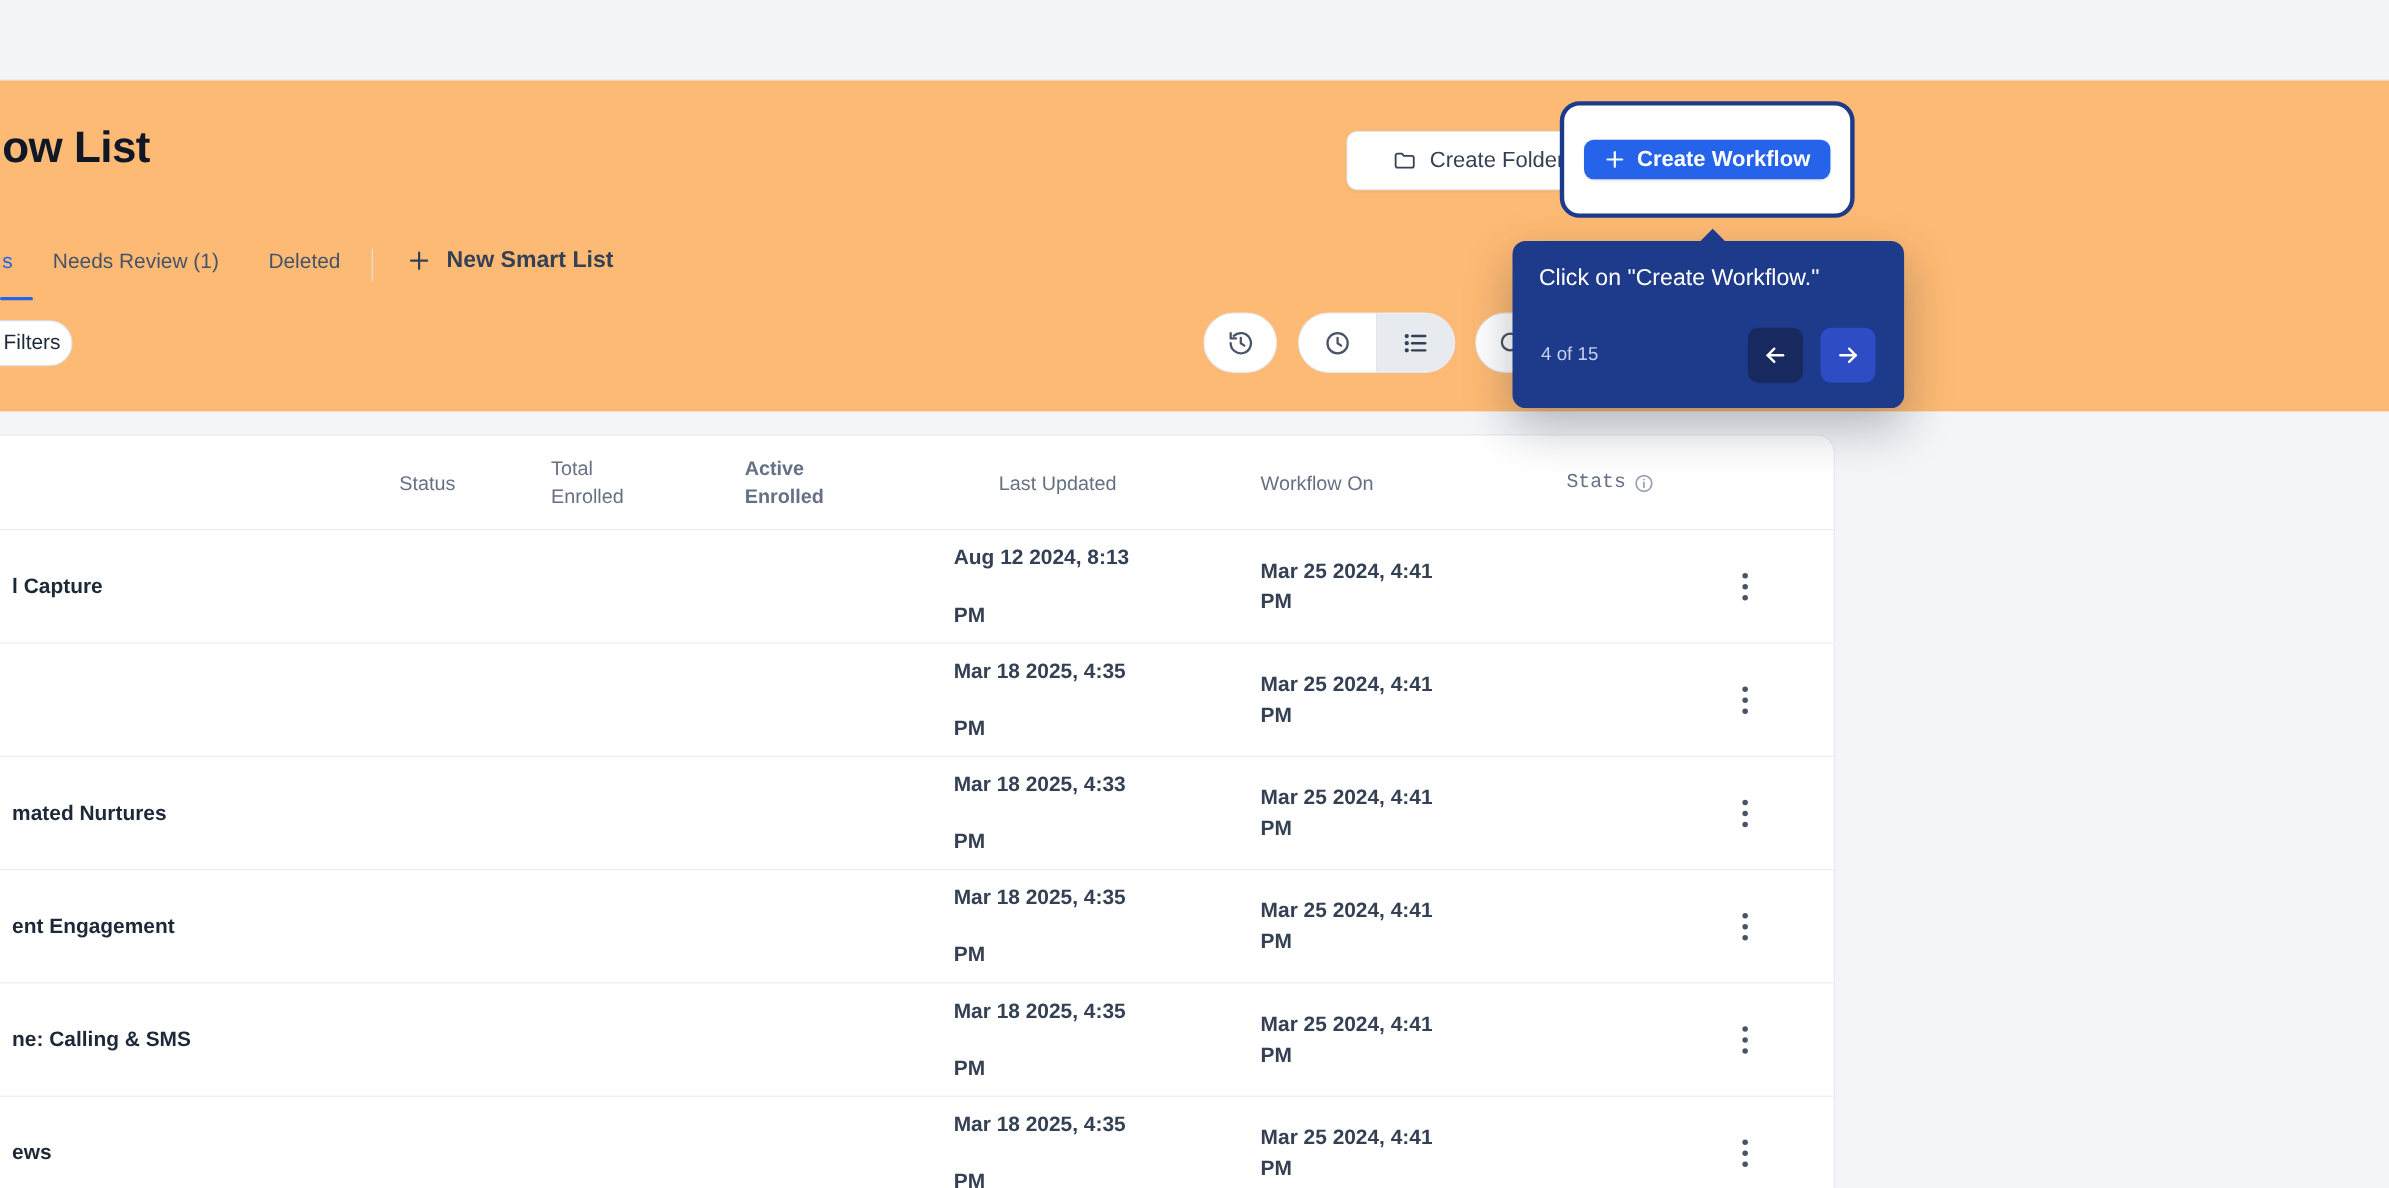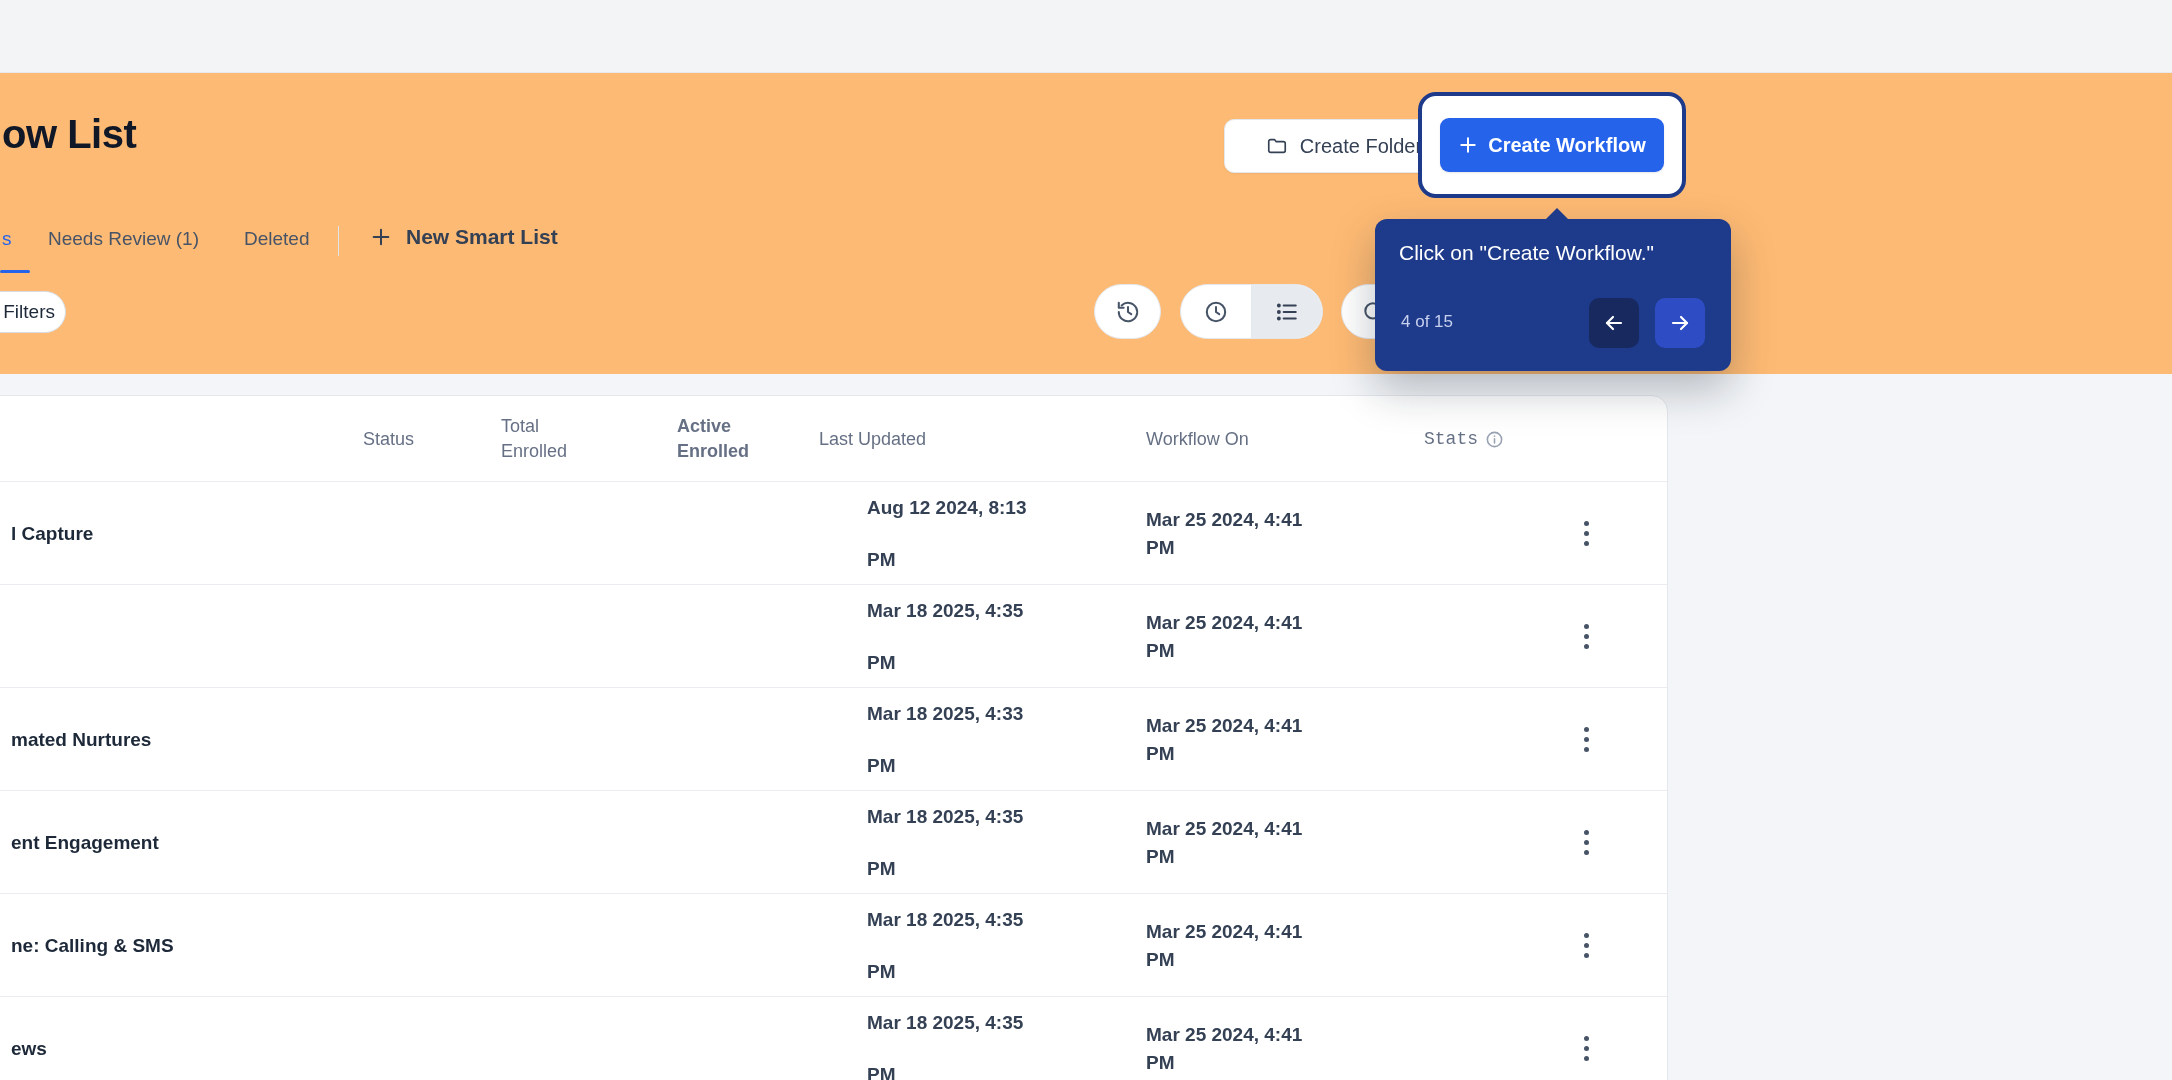--- a/index.html
+++ b/index.html
@@ -21,7 +21,7 @@
 
   .ring { left:1418px; top:92px; width:268px; height:106px; background:#fff; border:4px solid #1e3a8a; border-radius:18px;
     display:flex; align-items:center; justify-content:center; z-index:5; }
-  .btn-workflow { width:224px; height:54px; background:#2563eb; border-radius:9px; display:flex; align-items:center; justify-content:center;
+  .btn-workflow { width:224px; height:36px; background:#2563eb; border-radius:9px; display:flex; align-items:center; justify-content:center;
     gap:10px; color:#fff; font-size:20px; font-weight:600; cursor:pointer; box-shadow:0 1px 2px rgba(16,24,40,.1); }
 
   

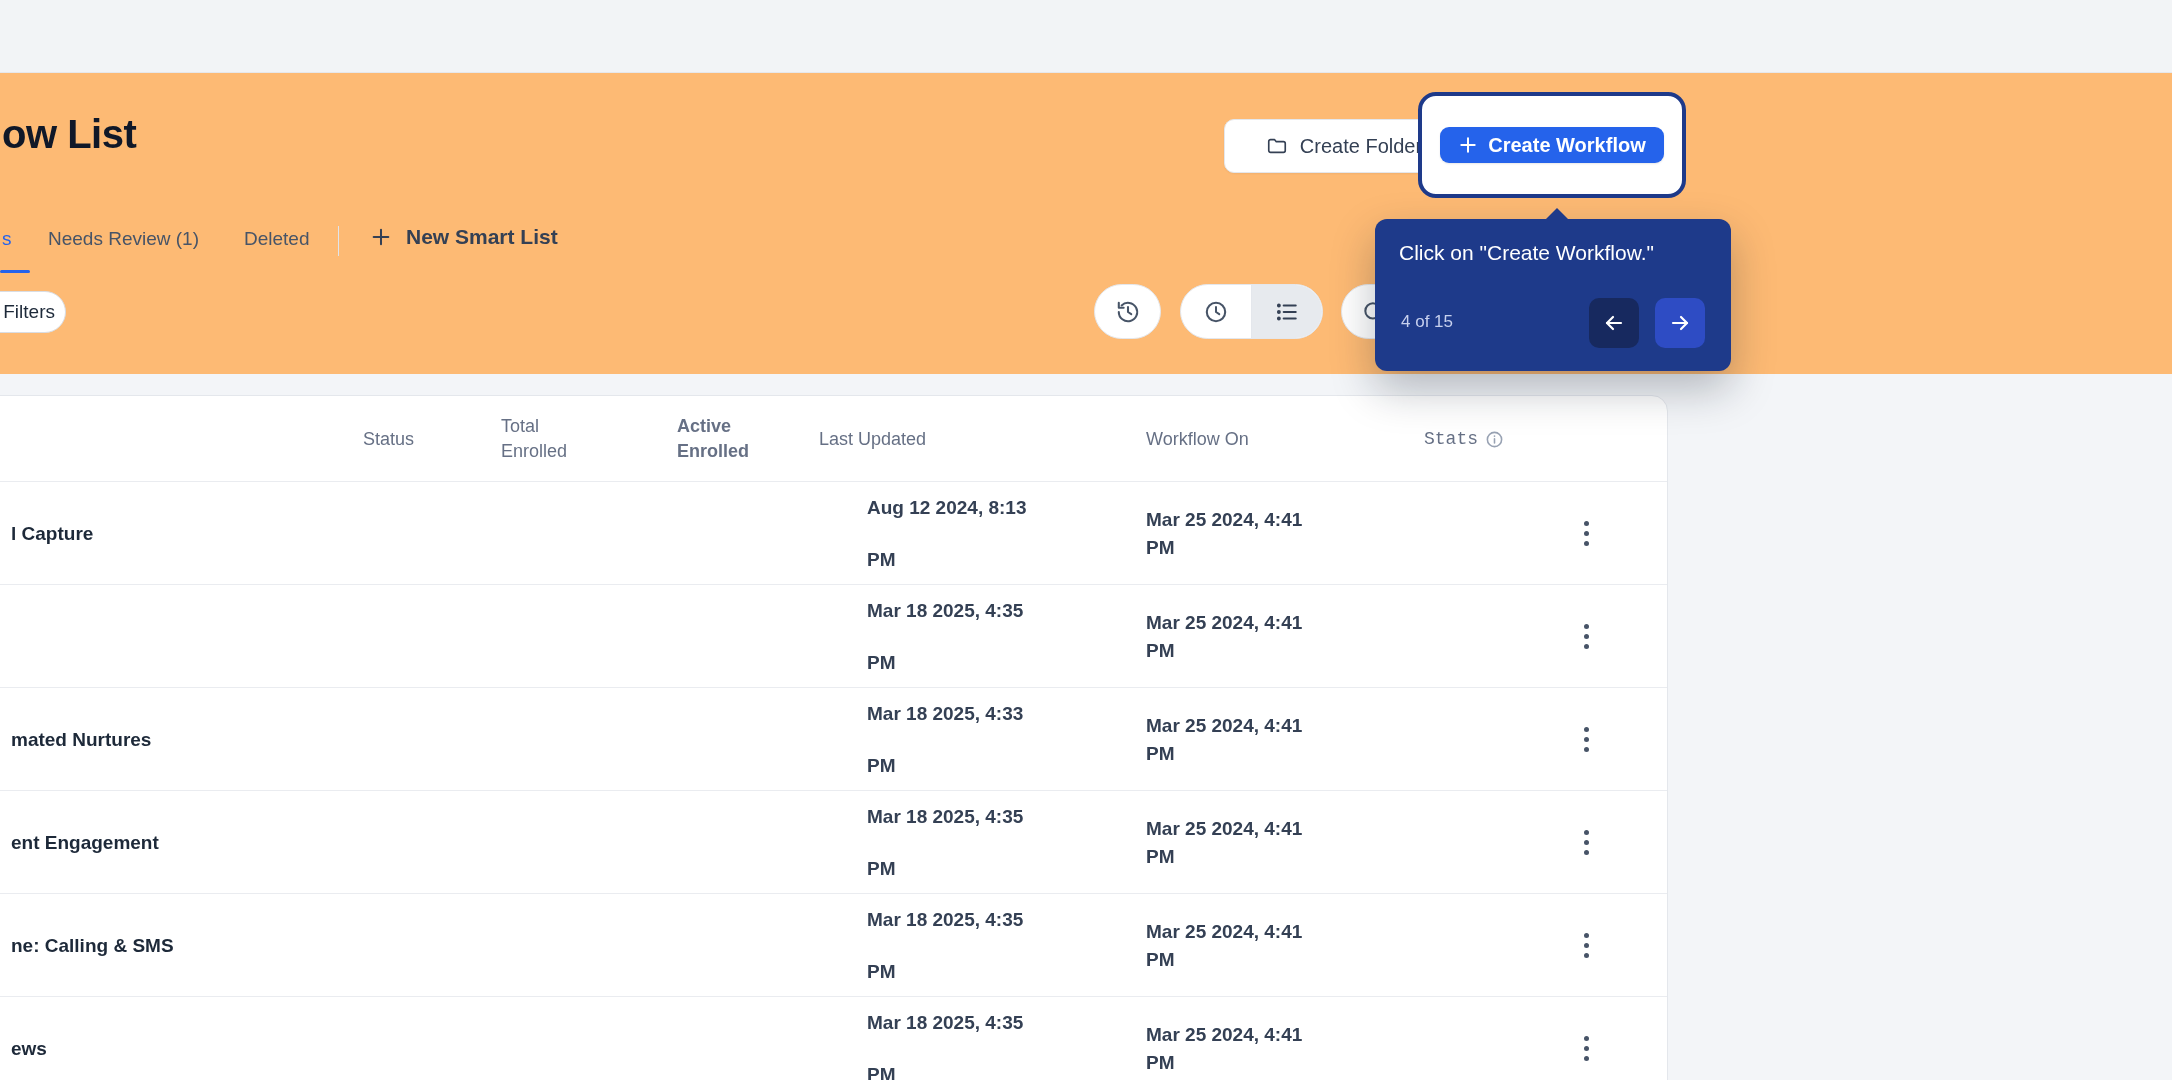--- a/index.html
+++ b/index.html
@@ -63,7 +63,7 @@
   .th { position:absolute; top:0; height:86px; display:flex; align-items:center; font-size:18px; color:#667085; font-weight:500;
     white-space:pre-line; line-height:25px; }
   .th-status { left:386px; } .th-total { left:524px; } .th-active { left:700px;font-weight:bold; }
-  .th-updated { left:842px;text-align:center; } .th-created { left:1169px; }
+  .th-updated { left:931px;text-align:center; } .th-created { left:1169px; }
   .th-stats { left:1447px; gap:7px;font-family:Liberation Mono, monospace; }
 
   .tr { position:absolute; left:0; width:100%; height:103px; border-bottom:1px solid #eaecf0; }

